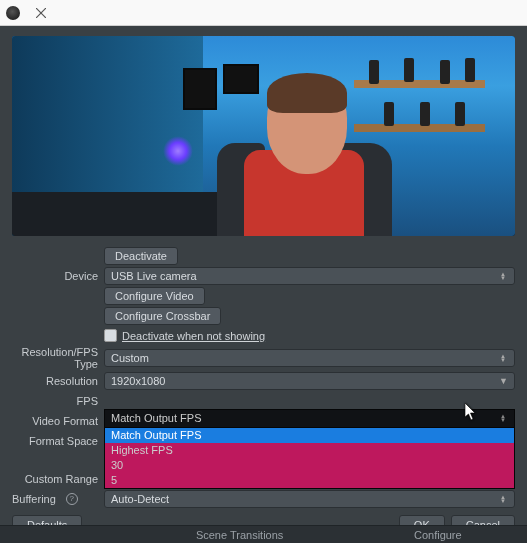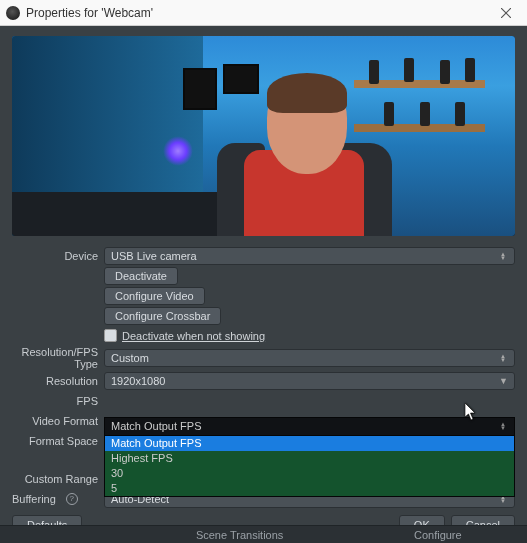--- a/index.html
+++ b/index.html
@@ -222,7 +222,6 @@
 
 <div class="titlebar">
   <div class="app-icon"></div>
-  <div class="title">Properties for 'Webcam'</div>
   <div class="close">
     <svg viewBox="0 0 10 10">
         <line x1="0" y1="0" x2="10" y2="10"></line>

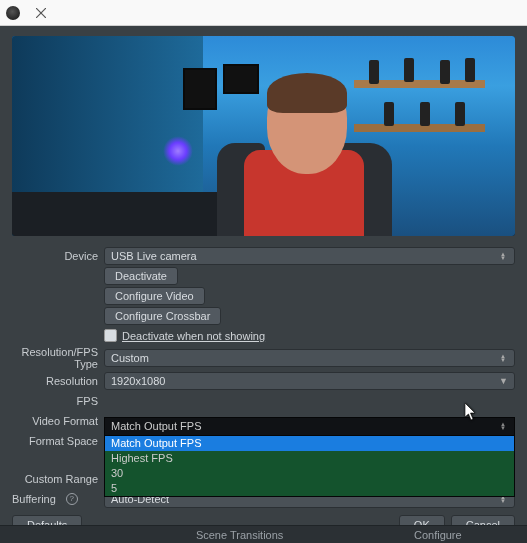--- a/index.html
+++ b/index.html
@@ -261,6 +261,15 @@
   <div class="form">
 
     <div class="row">
+      <div class="label"></div>
+      <div class="field">
+        <div class="btn">
+            <span>Deactivate</span>
+          </div>
+      </div>
+    </div>
+
+    <div class="row">
       <div class="label">Device</div>
       <div class="field">
         <div class="select">
@@ -270,15 +279,6 @@
               <span>▼</span>
             </span>
         </div>
-      </div>
-    </div>
-
-    <div class="row">
-      <div class="label"></div>
-      <div class="field">
-        <div class="btn">
-            <span>Deactivate</span>
-          </div>
       </div>
     </div>
     <div class="row">

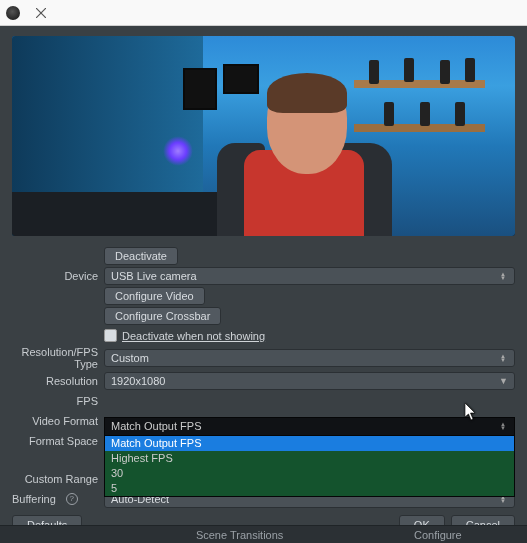--- a/index.html
+++ b/index.html
@@ -149,8 +149,8 @@
 
   .dropdown-open {
     position:absolute;
-    left:0; right:0; top:16px;
-    background:#14532d;
+    left:0; right:0; top:8px;
+    background:#be185d;
     border:1px solid #050607;
     z-index:10;
   }

